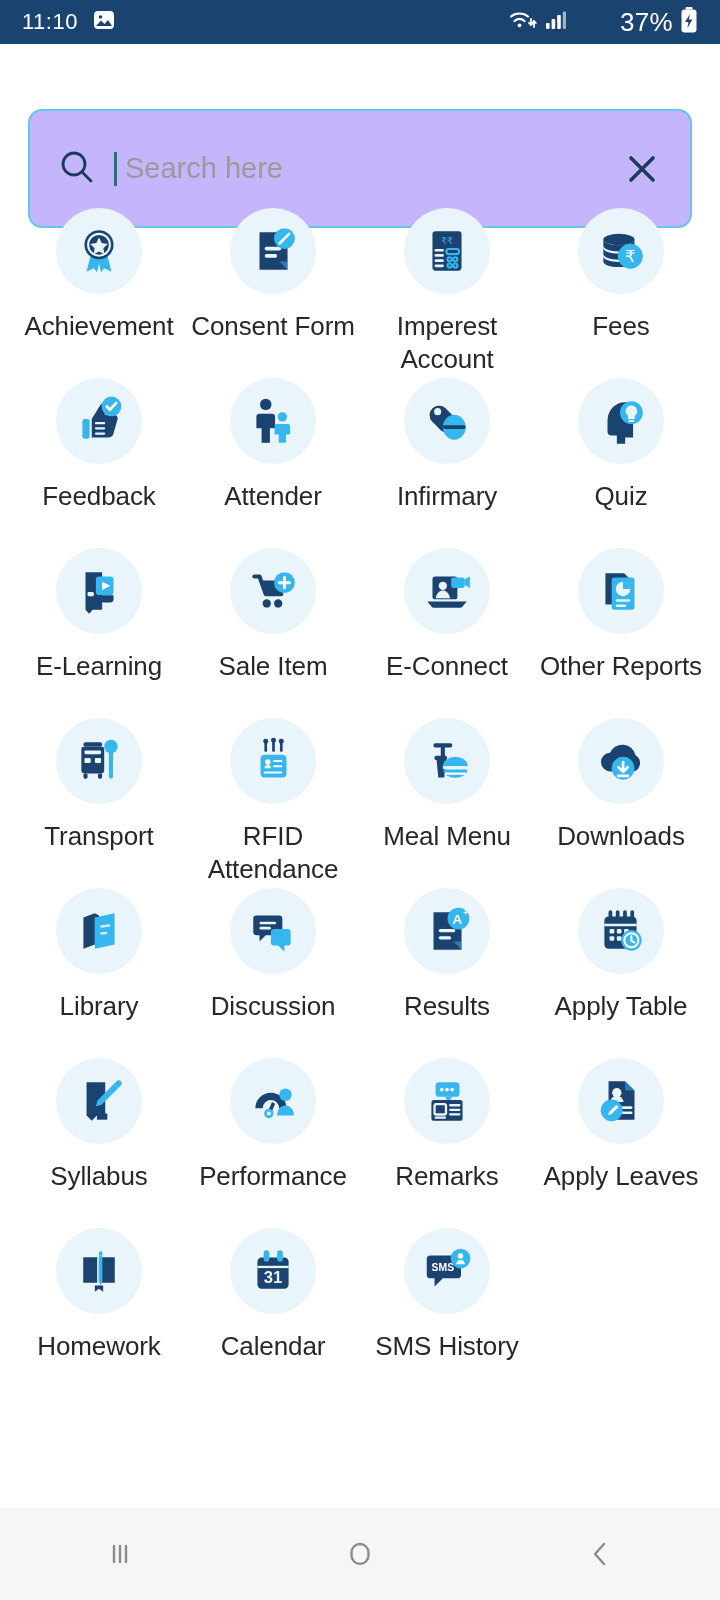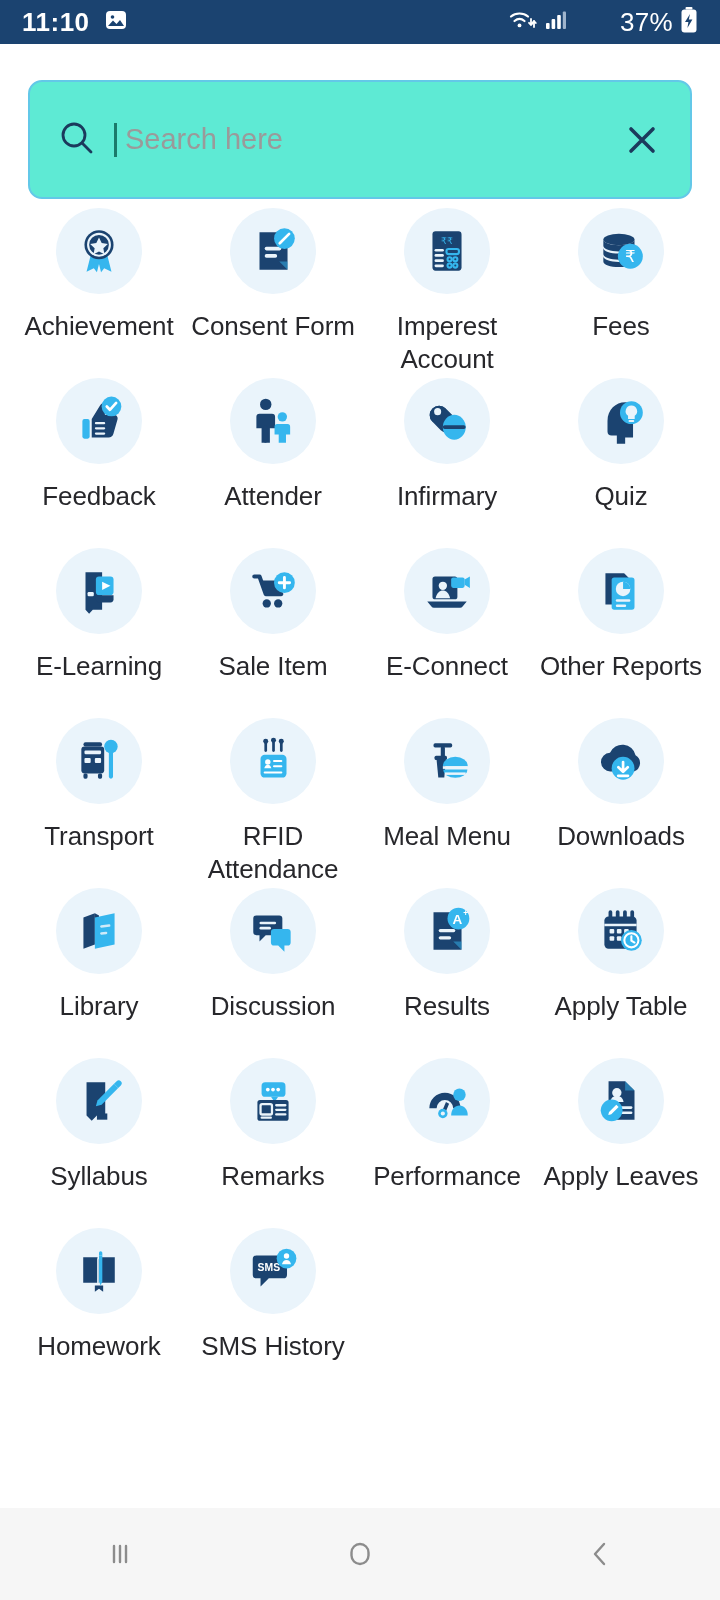--- a/index.html
+++ b/index.html
@@ -20,7 +20,7 @@
     color: #ffffff;
   }
   .status-left { display: flex; align-items: center; gap: 14px; }
-  .status-time { font-size: 26px; letter-spacing: 0.5px; font-weight: 700; }
+  .status-time { font-size: 22px; letter-spacing: 0.5px; font-weight: 400; }
   .status-right { display: flex; align-items: center; gap: 7px; }
   .status-battery-text { font-size: 26px; font-weight: 400; letter-spacing: 0.3px; margin-left: 45px; }
 

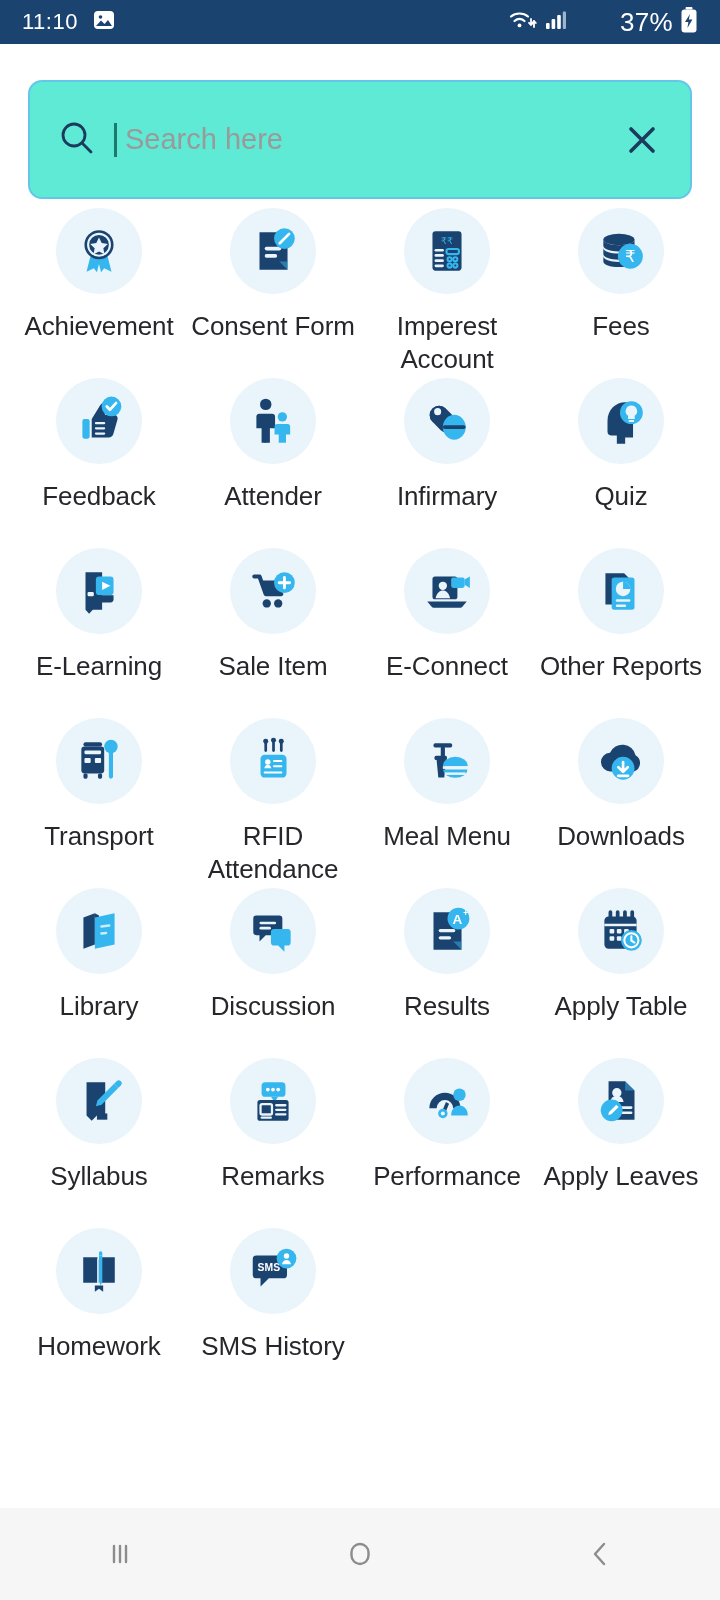--- a/index.html
+++ b/index.html
@@ -30,10 +30,11 @@
     height: 119px;
     border: 2px solid #63c8e8;
     border-radius: 14px;
-    background: #5eead4;
+    background: #c4b5fd;
     display: flex; align-items: center;
     padding: 0 26px 0 28px;
     gap: 18px;
+    margin-top: 29px;
   }
   .search-caret {
     width: 3px; height: 34px; background: #1b7a6b; flex: 0 0 auto;

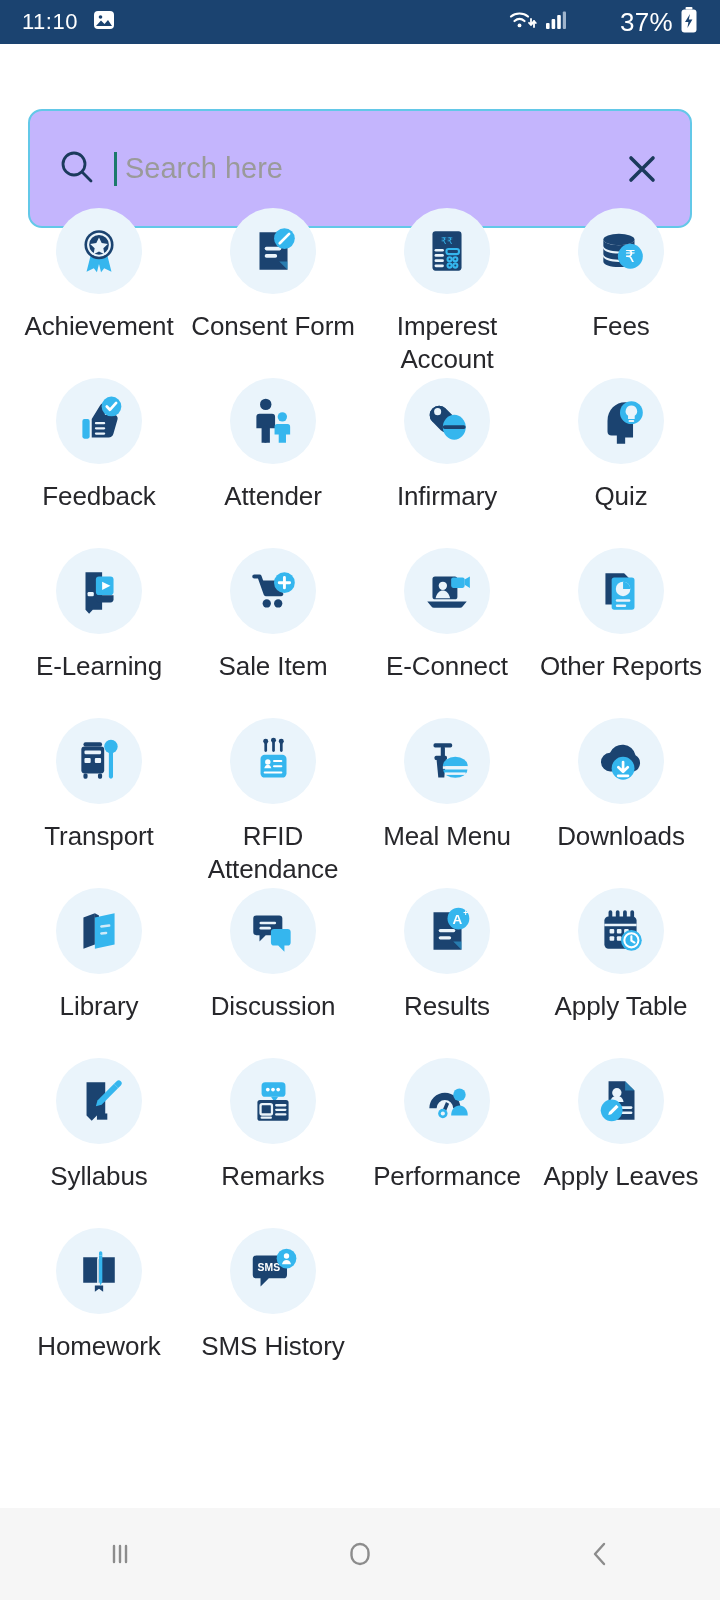--- a/index.html
+++ b/index.html
@@ -484,6 +484,19 @@
       <div class="tile">
         <div class="tile-circle">
           <svg width="54" height="54" viewBox="0 0 52 52">
+    <path d="M9 33a15 15 0 0130 0h-7a8 8 0 10-16 0z" fill="#1b4370"></path>
+    <path d="M20 39l5-12 3 1.6-5 12z" fill="#1b4370"></path>
+    <circle cx="22" cy="38" r="4.5" fill="#35b6ee"></circle>
+    <circle cx="22" cy="38" r="2" fill="#eaf4fb"></circle>
+    <circle cx="38" cy="20" r="6" fill="#35b6ee"></circle>
+    <path d="M30 40c0-6 3.6-9.6 8-9.6s8 3.6 8 9.6z" fill="#35b6ee"></path>
+          </svg>
+        </div>
+        <div class="tile-label">Performance</div>
+      </div>
+      <div class="tile">
+        <div class="tile-circle">
+          <svg width="54" height="54" viewBox="0 0 52 52">
     <rect x="15" y="8" width="23" height="14" rx="3.5" fill="#35b6ee"></rect>
     <path d="M24 22h7l-3.5 5z" fill="#35b6ee"></path>
     <g fill="#fff">
@@ -503,19 +516,6 @@
           </svg>
         </div>
         <div class="tile-label">Remarks</div>
-      </div>
-      <div class="tile">
-        <div class="tile-circle">
-          <svg width="54" height="54" viewBox="0 0 52 52">
-    <path d="M9 33a15 15 0 0130 0h-7a8 8 0 10-16 0z" fill="#1b4370"></path>
-    <path d="M20 39l5-12 3 1.6-5 12z" fill="#1b4370"></path>
-    <circle cx="22" cy="38" r="4.5" fill="#35b6ee"></circle>
-    <circle cx="22" cy="38" r="2" fill="#eaf4fb"></circle>
-    <circle cx="38" cy="20" r="6" fill="#35b6ee"></circle>
-    <path d="M30 40c0-6 3.6-9.6 8-9.6s8 3.6 8 9.6z" fill="#35b6ee"></path>
-          </svg>
-        </div>
-        <div class="tile-label">Performance</div>
       </div>
       <div class="tile">
         <div class="tile-circle">

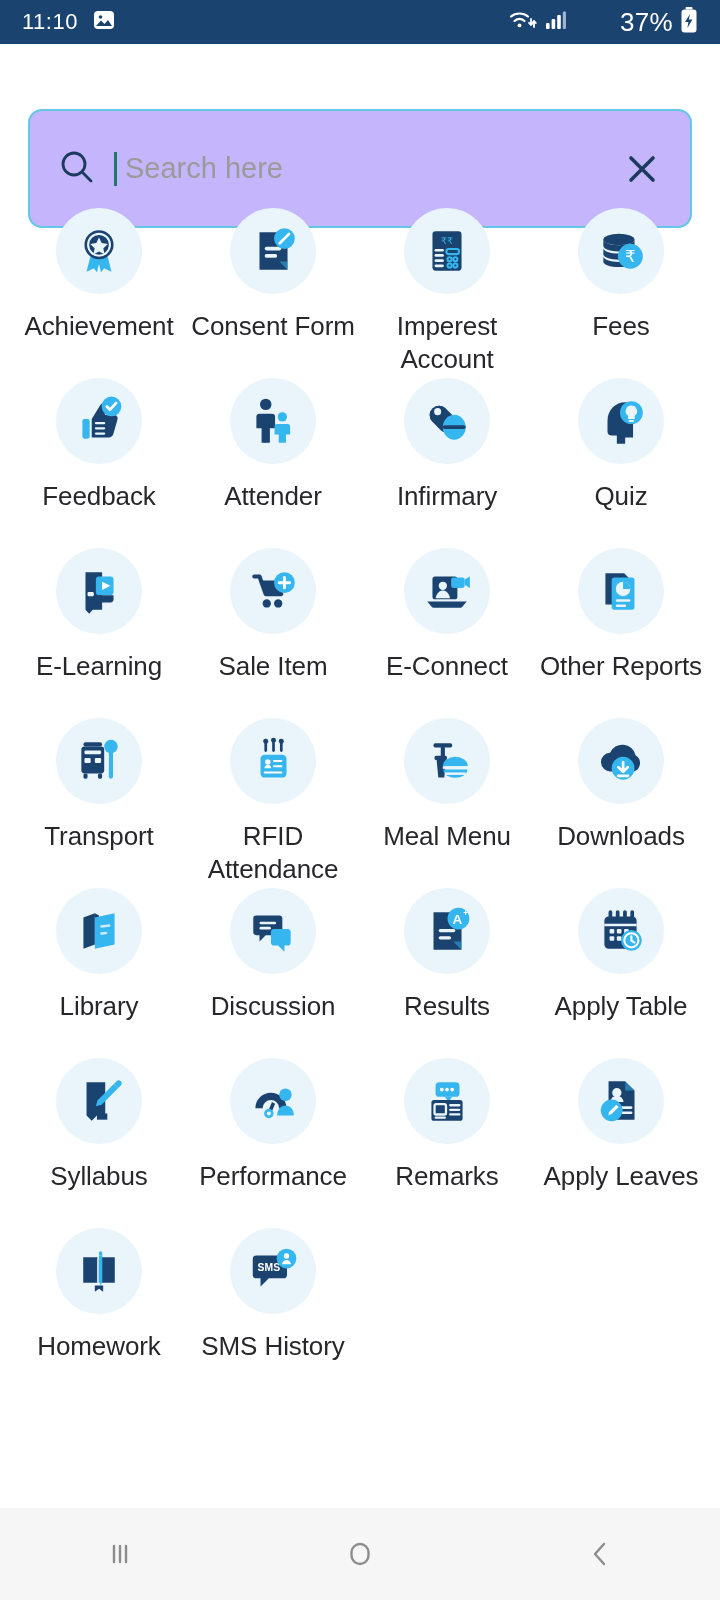--- a/index.html
+++ b/index.html
@@ -551,6 +551,18 @@
       <div class="tile">
         <div class="tile-circle">
           <svg width="54" height="54" viewBox="0 0 52 52">
+    <rect x="11" y="13" width="30" height="30" rx="4" fill="#1b4370"></rect>
+    <rect x="11" y="21" width="30" height="2.2" fill="#eaf4fb"></rect>
+    <rect x="17" y="6" width="5.5" height="11" rx="2.75" fill="#35b6ee"></rect>
+    <rect x="30" y="6" width="5.5" height="11" rx="2.75" fill="#35b6ee"></rect>
+    <text x="26" y="38" font-family="Liberation Sans, sans-serif" font-size="16" font-weight="bold" fill="#eaf4fb" text-anchor="middle">31</text>
+          </svg>
+        </div>
+        <div class="tile-label">Calendar</div>
+      </div>
+      <div class="tile">
+        <div class="tile-circle">
+          <svg width="54" height="54" viewBox="0 0 52 52">
     <path d="M10 11h26a3.5 3.5 0 013.5 3.5v15A3.5 3.5 0 0136 33H22l-8 8v-8h-4a3.5 3.5 0 01-3.5-3.5v-15A3.5 3.5 0 0110 11z" fill="#1b4370"></path>
     <text x="22" y="26" font-family="Liberation Sans, sans-serif" font-size="10" font-weight="bold" fill="#fff" text-anchor="middle">SMS</text>
     <circle cx="39" cy="14" r="9.5" fill="#35b6ee"></circle>

